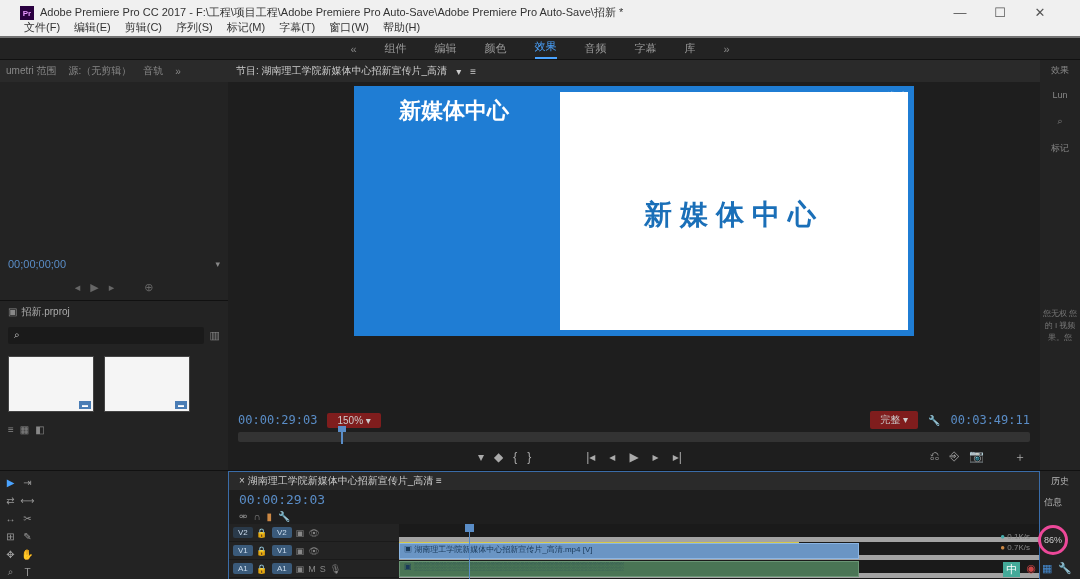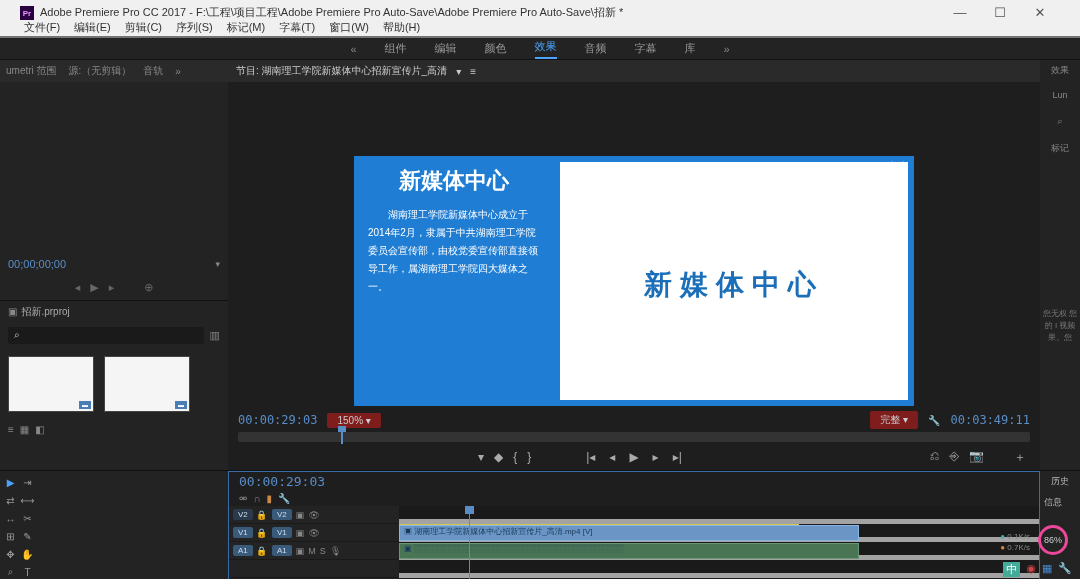--- a/index.html
+++ b/index.html
@@ -34,7 +34,7 @@
 .proj-foot{display:flex;gap:6px;padding:4px 8px;color:#888;font-size:10px}
 .center{flex:1;display:flex;flex-direction:column;background:#1e1e1e}
 .prog-tab{height:22px;background:#2a2a2a;display:flex;align-items:center;padding:0 8px;font-size:10px;color:#ccc;gap:9px}
-.monitor{flex:1;display:flex;align-items:flex-end;justify-content:center;background:#1e1e1e;padding:4px}
+.monitor{flex:1;display:flex;align-items:flex-start;justify-content:center;background:#1e1e1e;padding:4px}
 .video{width:560px;height:250px;background:#1f7dd4;display:flex;position:relative;color:#fff}
 .vleft{width:200px;padding:10px 14px}
 .vleft h1{font-size:22px;text-align:center;font-weight:bold}

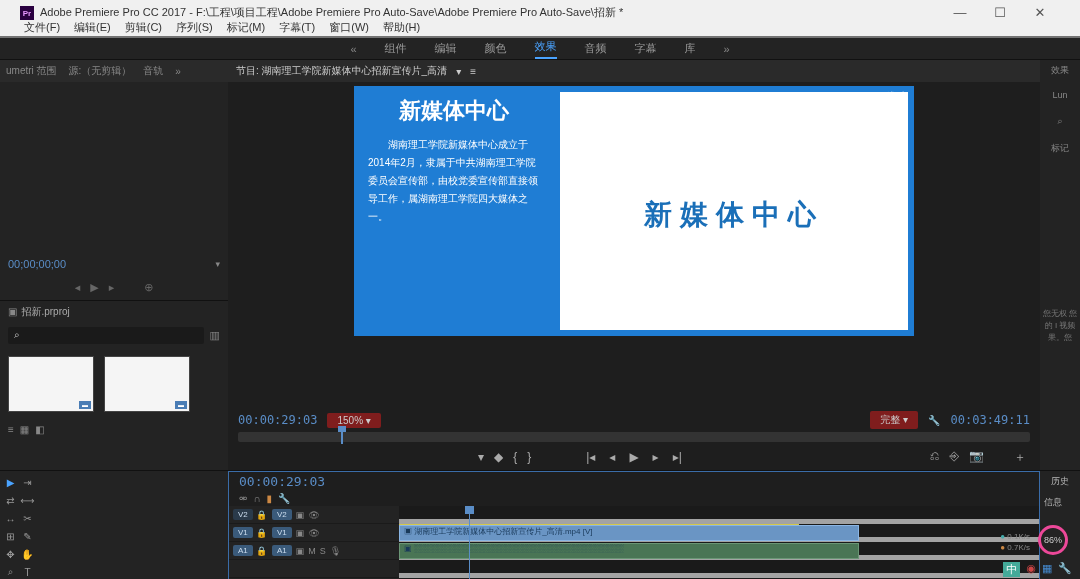--- a/index.html
+++ b/index.html
@@ -185,7 +185,6 @@
         <span class="watermark">优酷</span>
         <div class="vleft">
           <h1>新媒体中心</h1>
-          <p>湖南理工学院新媒体中心成立于2014年2月，隶属于中共湖南理工学院委员会宣传部，由校党委宣传部直接领导工作，属湖南理工学院四大媒体之一。</p>
         </div>
         <div class="vright">
           <div class="cname">新媒体中心</div>

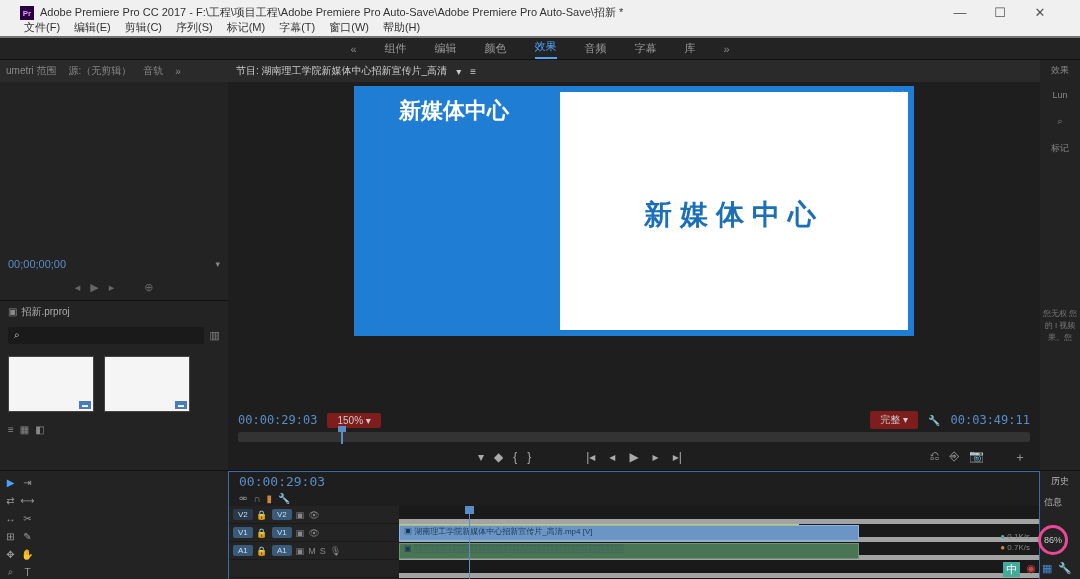--- a/index.html
+++ b/index.html
@@ -269,6 +269,7 @@
   </div>
 
   <div class="tl-main">
+    <div class="tl-tab">× <span>湖南理工学院新媒体中心招新宣传片_高清</span> ≡</div>
     <div style="display:flex;align-items:center">
       <div style="width:170px">
         <div class="tl-tc">00:00:29:03</div>

